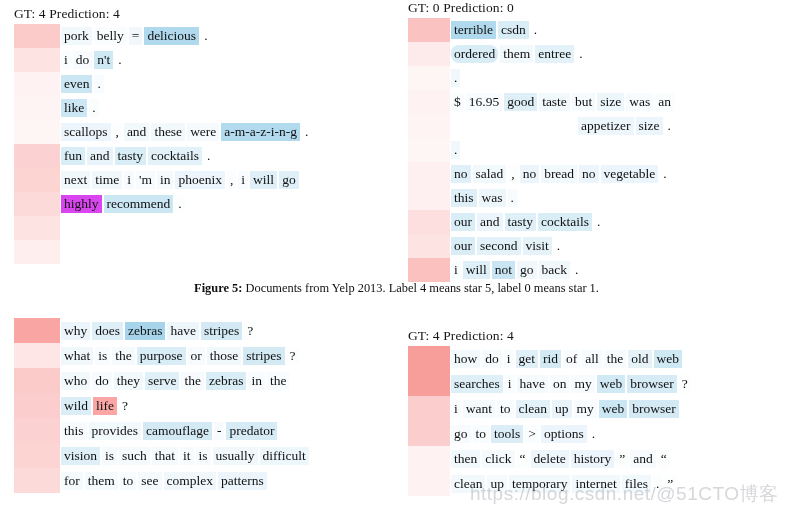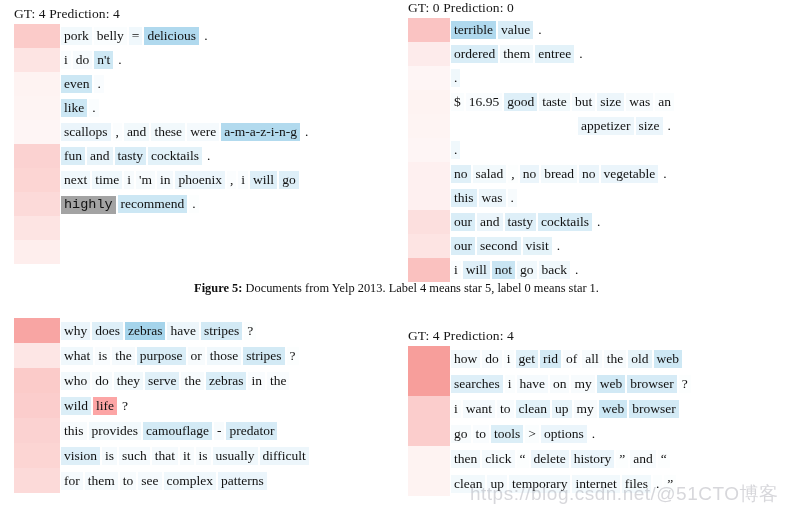--- a/index.html
+++ b/index.html
@@ -122,7 +122,7 @@
           <div class="sent-cell" style="height: 24px; background: rgb(250, 193, 191);"></div>
         </div>
         <div class="doc-lines">
-          <div class="line" style="height: 24px; line-height: 24px;"><span class="tok" style="background: rgb(176, 217, 238);">terrible</span><span class="tok" style="background: rgb(217, 237, 247);">value</span><span class="tok" style="background: transparent;">.</span></div>
+          <div class="line" style="height: 24px; line-height: 24px;"><span class="tok" style="background: rgb(176, 217, 238);">terrible</span><span class="tok" style="background: rgb(217, 237, 247);">csdn</span><span class="tok" style="background: transparent;">.</span></div>
           <div class="line" style="height: 24px; line-height: 24px;"><span class="tok" style="background: rgb(217, 237, 247);">ordered</span><span class="tok" style="background: rgb(242, 249, 252);">them</span><span class="tok" style="background: rgb(227, 242, 249);">entree</span><span class="tok" style="background: transparent;">.</span></div>
           <div class="line" style="height: 24px; line-height: 24px;"><span class="tok" style="background: rgb(240, 248, 252);">.</span></div>
           <div class="line" style="height: 24px; line-height: 24px;"><span class="tok" style="background: rgb(250, 253, 254);">$</span><span class="tok" style="background: rgb(249, 252, 254);">16.95</span><span class="tok" style="background: rgb(222, 239, 248);">good</span><span class="tok" style="background: rgb(242, 249, 252);">taste</span><span class="tok" style="background: rgb(245, 250, 253);">but</span><span class="tok" style="background: rgb(237, 246, 251);">size</span><span class="tok" style="background: rgb(247, 251, 253);">was</span><span class="tok" style="background: rgb(250, 253, 254);">an</span></div>

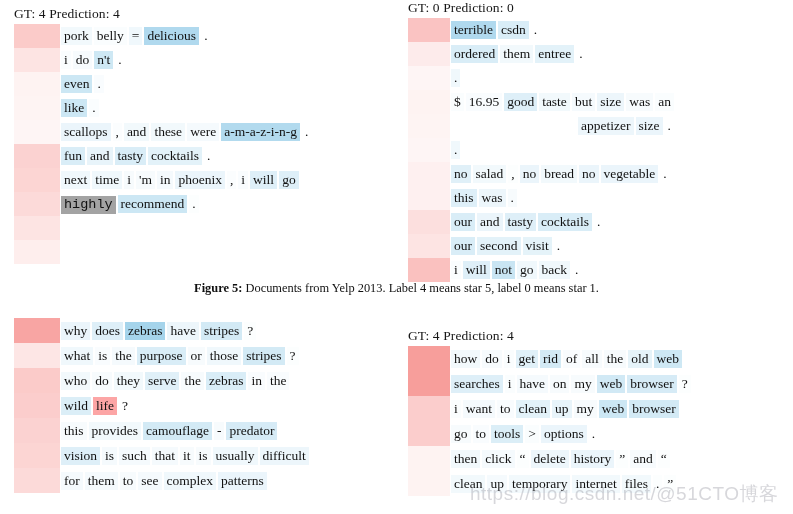--- a/index.html
+++ b/index.html
@@ -123,7 +123,7 @@
         </div>
         <div class="doc-lines">
           <div class="line" style="height: 24px; line-height: 24px;"><span class="tok" style="background: rgb(176, 217, 238);">terrible</span><span class="tok" style="background: rgb(217, 237, 247);">csdn</span><span class="tok" style="background: transparent;">.</span></div>
-          <div class="line" style="height: 24px; line-height: 24px;"><span class="tok" style="background: rgb(217, 237, 247);">ordered</span><span class="tok" style="background: rgb(242, 249, 252);">them</span><span class="tok" style="background: rgb(227, 242, 249);">entree</span><span class="tok" style="background: transparent;">.</span></div>
+          <div class="line" style="height: 24px; line-height: 24px;"><span class="tok" style="background: rgb(217, 237, 247); border-radius: 8px;">ordered</span><span class="tok" style="background: rgb(242, 249, 252);">them</span><span class="tok" style="background: rgb(227, 242, 249);">entree</span><span class="tok" style="background: transparent;">.</span></div>
           <div class="line" style="height: 24px; line-height: 24px;"><span class="tok" style="background: rgb(240, 248, 252);">.</span></div>
           <div class="line" style="height: 24px; line-height: 24px;"><span class="tok" style="background: rgb(250, 253, 254);">$</span><span class="tok" style="background: rgb(249, 252, 254);">16.95</span><span class="tok" style="background: rgb(222, 239, 248);">good</span><span class="tok" style="background: rgb(242, 249, 252);">taste</span><span class="tok" style="background: rgb(245, 250, 253);">but</span><span class="tok" style="background: rgb(237, 246, 251);">size</span><span class="tok" style="background: rgb(247, 251, 253);">was</span><span class="tok" style="background: rgb(250, 253, 254);">an</span></div>
           <div class="line" style="height: 24px; line-height: 24px; text-align: right;"><span class="tok" style="background: rgb(237, 246, 251);">appetizer</span><span class="tok" style="background: rgb(235, 245, 251);">size</span><span class="tok" style="background: transparent;">.</span></div>

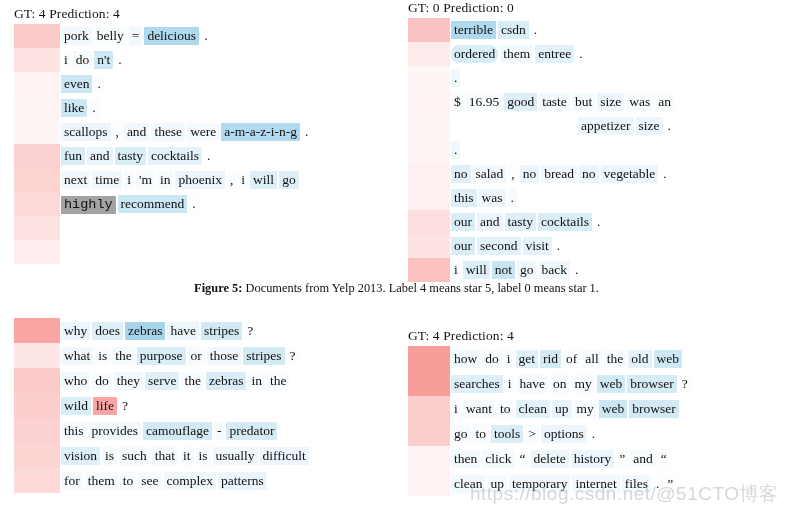--- a/index.html
+++ b/index.html
@@ -101,7 +101,7 @@
           <div class="line" style="height: 24px; line-height: 24px;"><span class="tok" style="background: rgb(235, 245, 251);">scallops</span><span class="tok" style="background: rgb(251, 253, 254);">,</span><span class="tok" style="background: rgb(242, 249, 252);">and</span><span class="tok" style="background: rgb(242, 249, 252);">these</span><span class="tok" style="background: rgb(245, 250, 253);">were</span><span class="tok" style="background: rgb(178, 218, 238);">a-m-a-z-i-n-g</span><span class="tok" style="background: transparent;">.</span></div>
           <div class="line" style="height: 24px; line-height: 24px;"><span class="tok" style="background: rgb(217, 237, 247);">fun</span><span class="tok" style="background: rgb(232, 244, 250);">and</span><span class="tok" style="background: rgb(217, 237, 247);">tasty</span><span class="tok" style="background: rgb(227, 242, 249);">cocktails</span><span class="tok" style="background: transparent;">.</span></div>
           <div class="line" style="height: 24px; line-height: 24px;"><span class="tok" style="background: rgb(240, 248, 252);">next</span><span class="tok" style="background: rgb(240, 248, 252);">time</span><span class="tok" style="background: rgb(247, 251, 253);">i</span><span class="tok" style="background: rgb(247, 251, 253);">'m</span><span class="tok" style="background: rgb(245, 250, 253);">in</span><span class="tok" style="background: rgb(235, 245, 251);">phoenix</span><span class="tok" style="background: rgb(251, 253, 254);">,</span><span class="tok" style="background: rgb(249, 252, 254);">i</span><span class="tok" style="background: rgb(222, 239, 248);">will</span><span class="tok" style="background: rgb(222, 239, 248);">go</span></div>
-          <div class="line" style="height: 24px; line-height: 24px;"><span class="tok" style="background: #a3a3a3; font-family: Liberation Mono, monospace;">highly</span><span class="tok" style="background: rgb(204, 231, 244);">recommend</span><span class="tok" style="background: rgb(252, 254, 254);">.</span></div>
+          <div class="line" style="height: 24px; line-height: 24px;"><span class="tok" style="background: #d946ef;">highly</span><span class="tok" style="background: rgb(204, 231, 244);">recommend</span><span class="tok" style="background: rgb(252, 254, 254);">.</span></div>
         </div>
       </div>
     </div>

